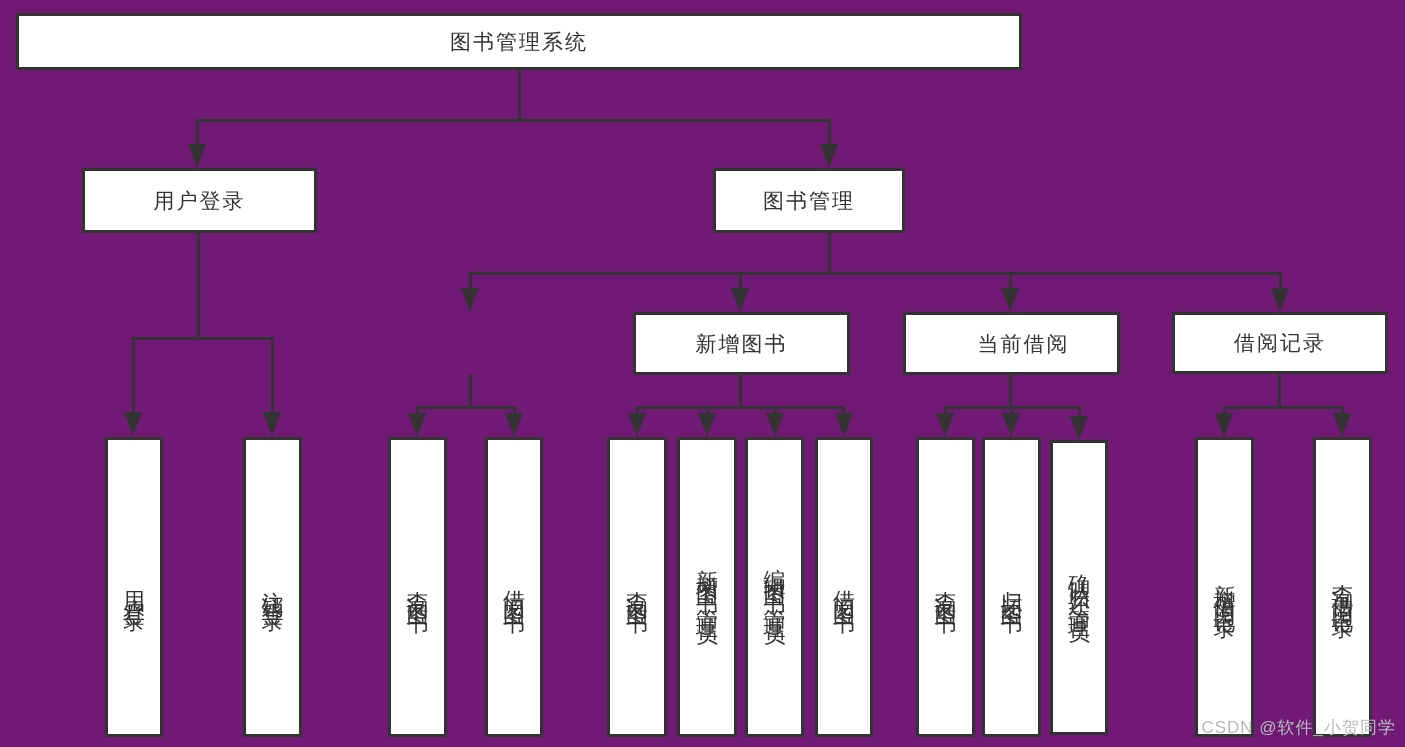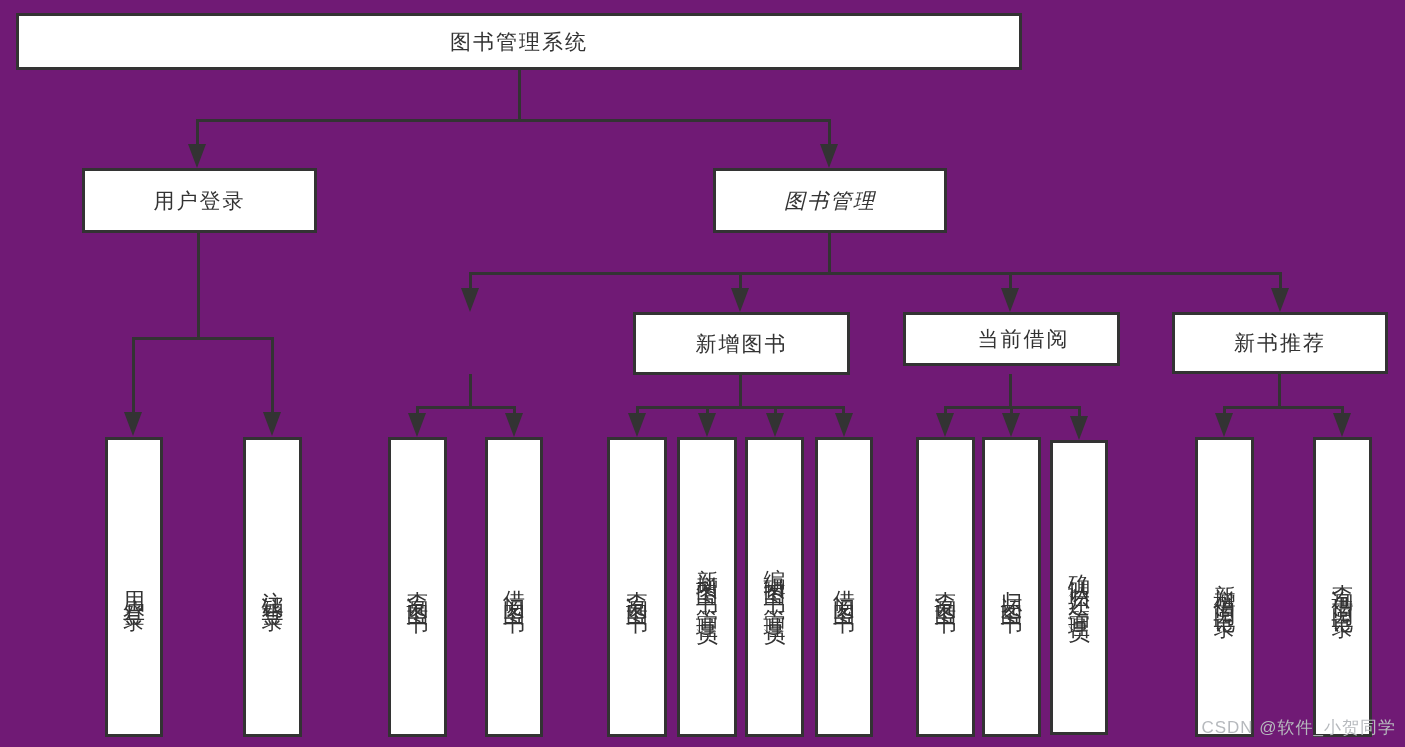--- a/index.html
+++ b/index.html
@@ -143,7 +143,7 @@
   <div class="hbox" style="left:82px;top:168px;width:235px;height:65px;">
     <span>用户登录</span>
   </div>
-  <div class="hbox" style="left:713px;top:168px;width:234px;height:65px;font-style:italic;">
+  <div class="hbox" style="left:713px;top:168px;width:192px;height:65px;">
     <span>图书管理</span>
   </div>
 

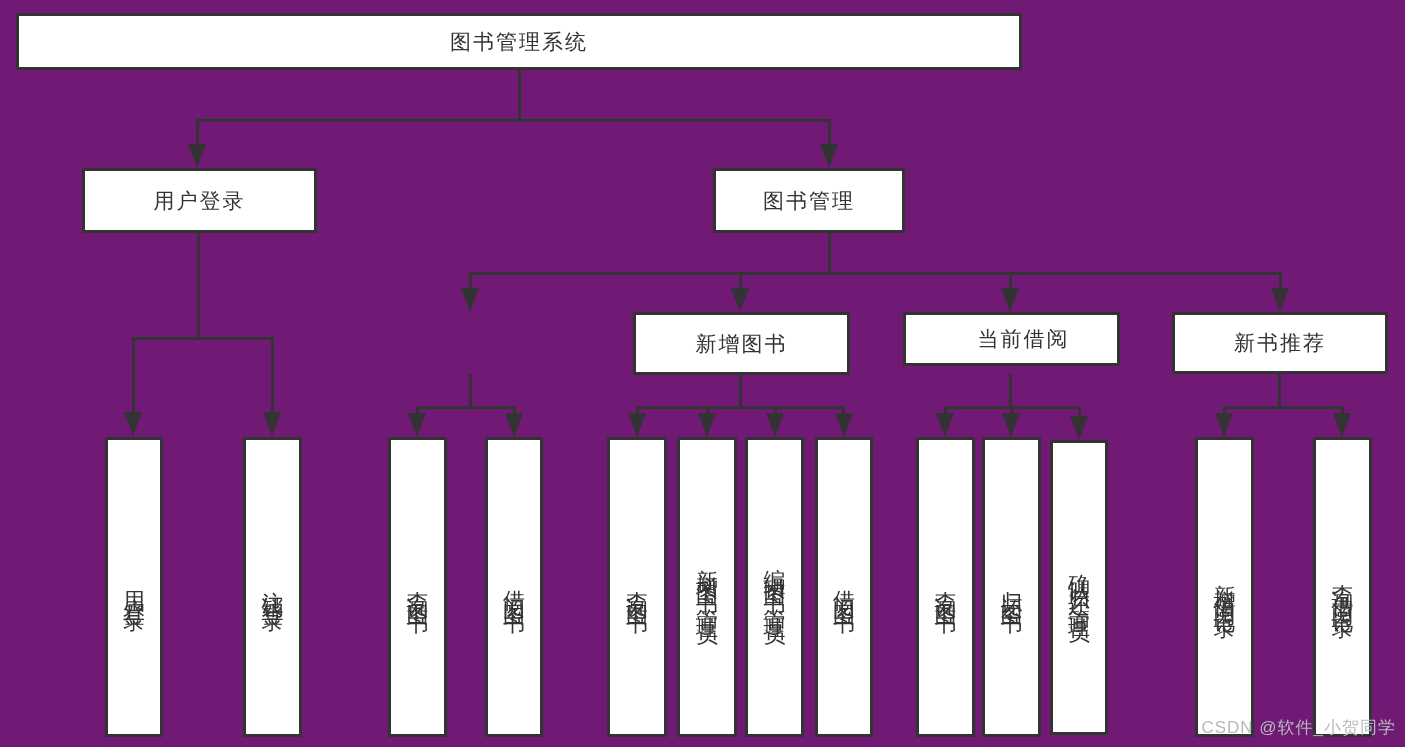--- a/index.html
+++ b/index.html
@@ -150,7 +150,7 @@
   <div class="hbox" style="left:633px;top:312px;width:217px;height:63px;">
     <span>新增图书</span>
   </div>
-  <div class="hbox" style="left:903px;top:312px;width:217px;height:54px;padding-left:24px;">
+  <div class="hbox" style="left:903px;top:312px;width:217px;height:63px;padding-left:24px;">
     <span>当前借阅</span>
   </div>
   <div class="hbox" style="left:1172px;top:312px;width:216px;height:62px;">

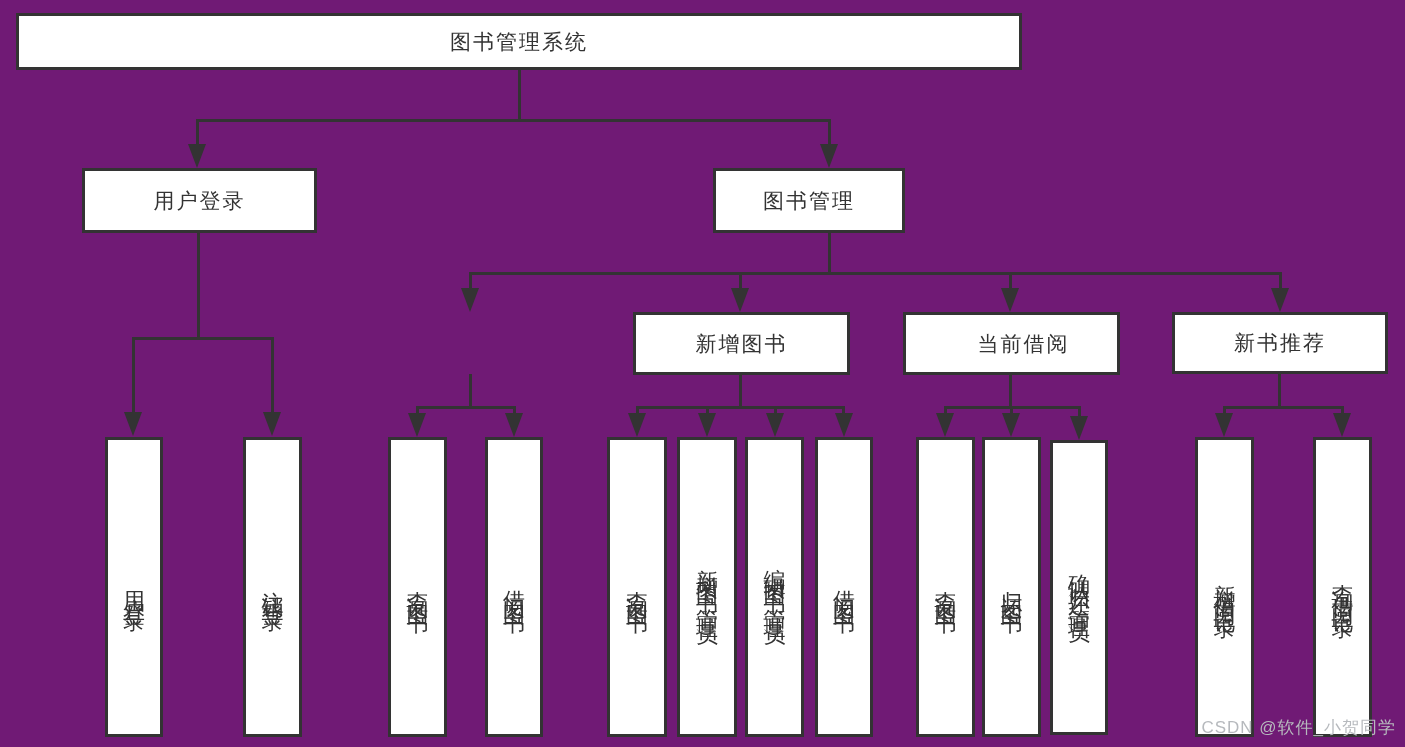--- a/index.html
+++ b/index.html
@@ -154,7 +154,7 @@
     <span>当前借阅</span>
   </div>
   <div class="hbox" style="left:1172px;top:312px;width:216px;height:62px;">
-    <span>新书推荐</span>
+    <span>借阅记录</span>
   </div>
 
   <div class="vbox" style="left:105px;top:437px;width:58px;height:300px;">

